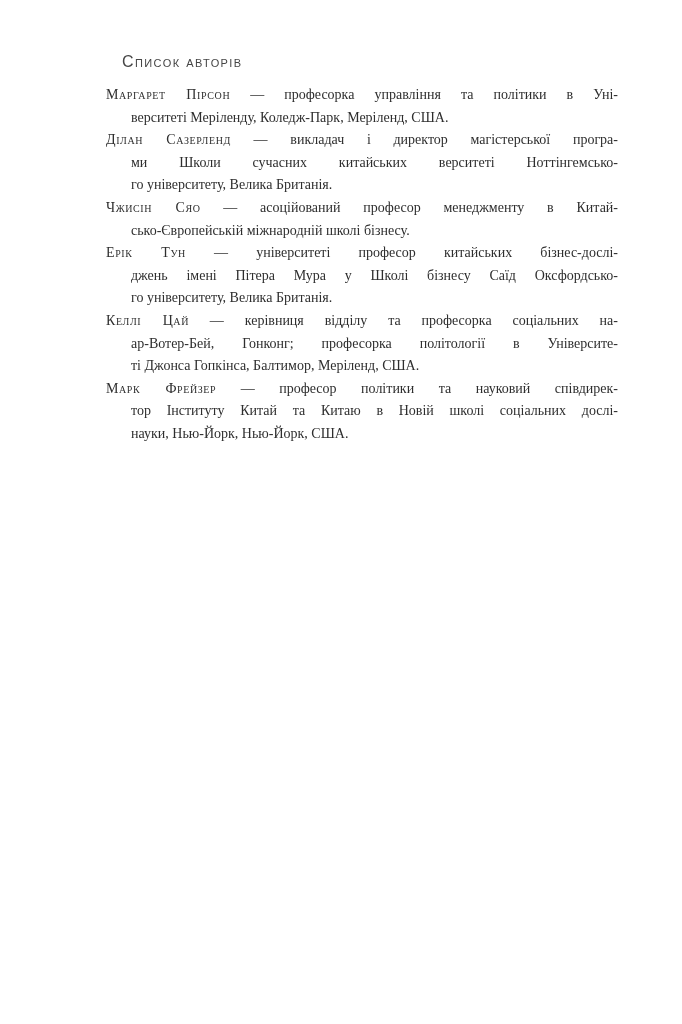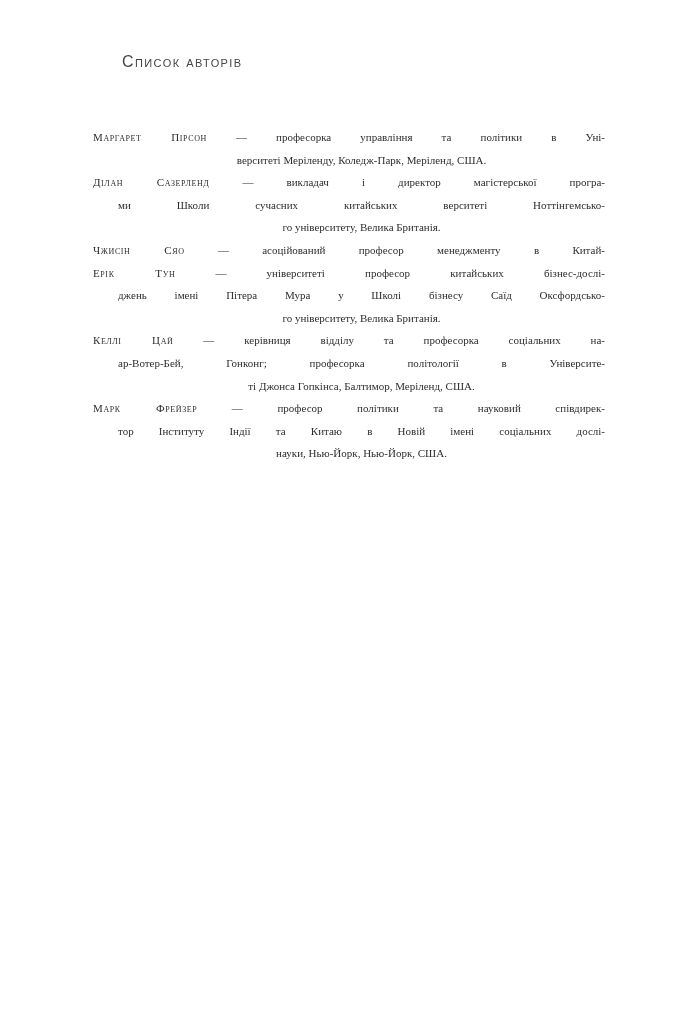--- a/index.html
+++ b/index.html
@@ -29,13 +29,12 @@
   }
   .author-list {
     position: absolute;
-    left: 118px;      
+    left: 131px;      
     top: 84px;
     width: 487px;     
     color: var(--text-color, #2e2e2e);
-    font-size: 11px;
+    font-size: 14px;
     line-height: 22.6px;
-    margin-top: 42px;
   }
   .entry { margin: 0; padding: 0; }
   .line {

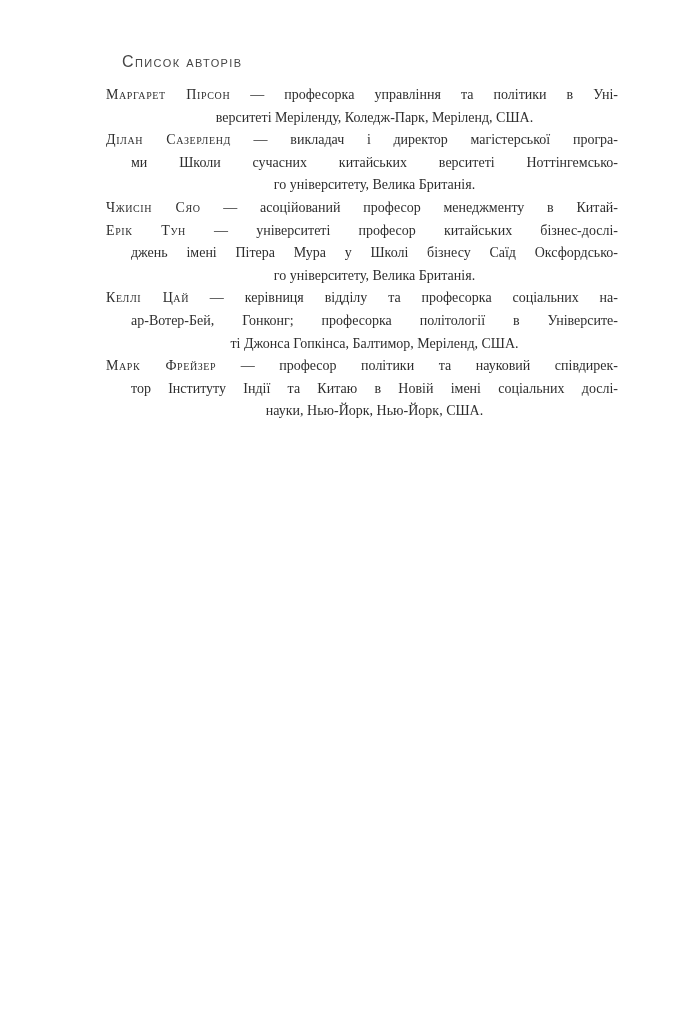--- a/index.html
+++ b/index.html
@@ -39,7 +39,7 @@
   .entry { margin: 0; padding: 0; }
   .line {
     white-space: nowrap;
-    text-align: center;
+    text-align: left;
   }
   .line.jl {
     text-align: justify;

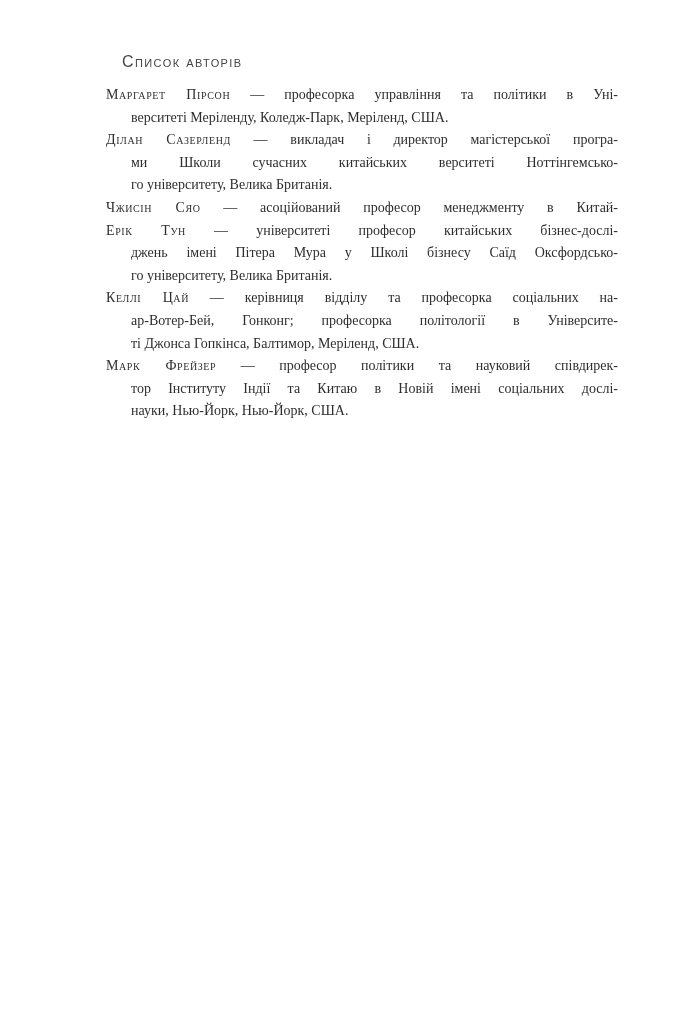--- a/index.html
+++ b/index.html
@@ -70,6 +70,7 @@
       </div>
       <div class="entry">
         <div class="line first jl"><span class="name">Чжисін Сяо</span><span class="rest"> — асоційований професор менеджменту в Китай-</span></div>
+        <div class="line">сько-Європейській міжнародній школі бізнесу.</div>
       </div>
       <div class="entry">
         <div class="line first jl"><span class="name">Ерік Тун</span><span class="rest"> — університеті професор китайських бізнес-дослі-</span></div>

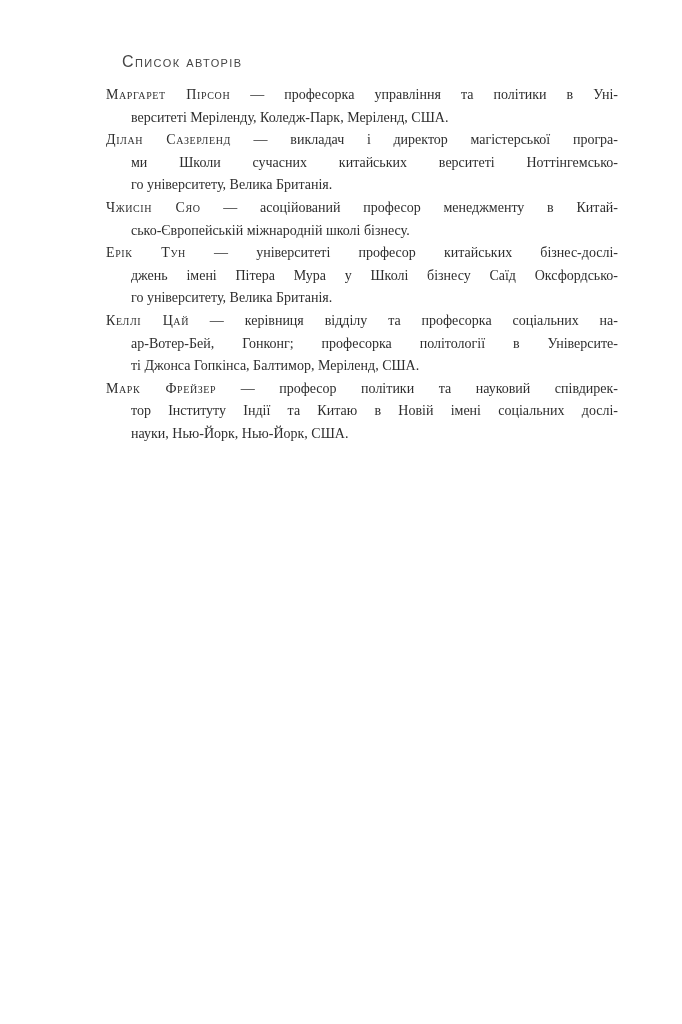--- a/index.html
+++ b/index.html
@@ -84,7 +84,7 @@
       </div>
       <div class="entry">
         <div class="line first jl"><span class="name">Марк Фрейзер</span><span class="rest"> — професор політики та науковий співдирек-</span></div>
-        <div class="line jl">тор Інституту Індії та Китаю в Новій імені соціальних дослі-</div>
+        <div class="line jl">тор Інституту Китай та Китаю в Новій школі соціальних дослі-</div>
         <div class="line">науки, Нью-Йорк, Нью-Йорк, США.</div>
       </div>
     </div>

